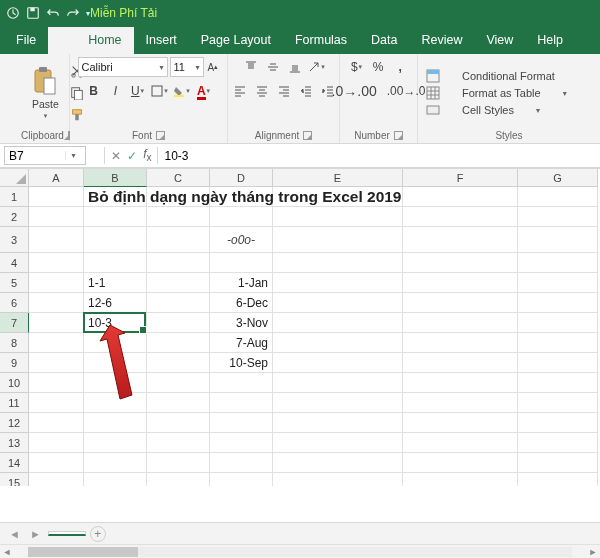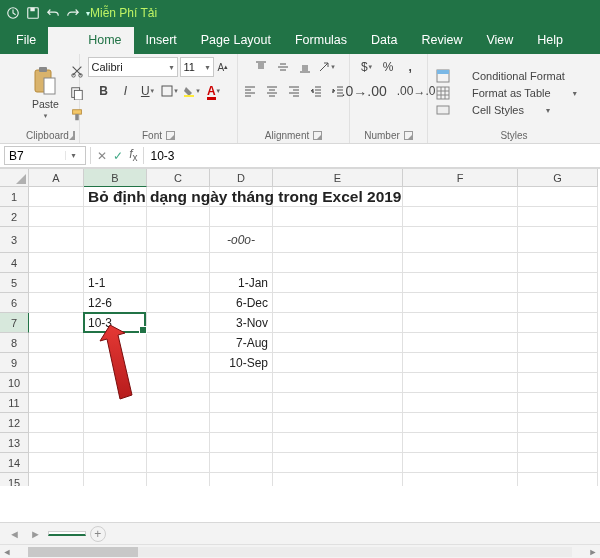--- a/index.html
+++ b/index.html
@@ -129,7 +129,7 @@
 
 <div class="ribbon">
 
-  <div class="group" style="width:80px;padding-left:28px;">
+  <div class="group" style="width:70px;padding-left:28px;">
     <div class="gcontent">
       <div class="big-btn">
         <span class="ic"><svg viewBox="0 0 26 30">

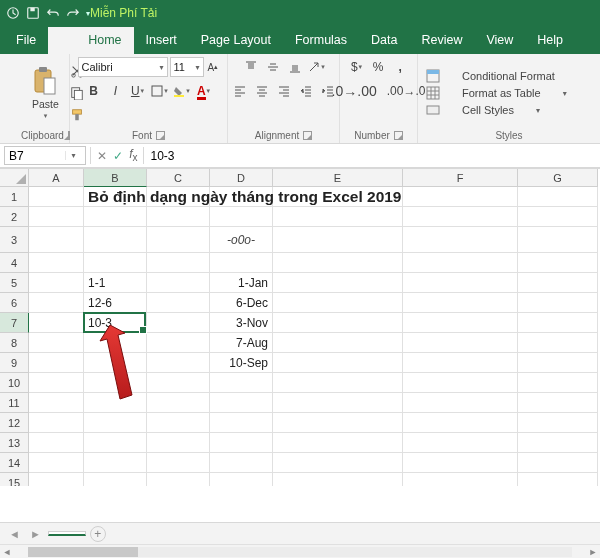--- a/index.html
+++ b/index.html
@@ -41,7 +41,7 @@
 
   
   .fbar-row { display:flex; align-items:stretch; border-bottom:1px solid #d8d8d8; background:#fff; height:24px;}
-  .namebox { width:82px; border:1px solid #c8c8c8; margin:2px 4px 2px 4px; display:flex; align-items:center;}
+  .namebox { width:82px; border:1px solid #c8c8c8; margin:2px 18px 2px 4px; display:flex; align-items:center;}
   .namebox input { border:none; width:60px; font-size:12px; padding:0 4px; outline:none;}
   .namebox .dd { width:16px; text-align:center; font-size:8px; color:#666; border-left:1px solid #e5e5e5;}
   .fx-btns { display:flex; align-items:center; gap:6px; padding:0 6px; color:#666;}

